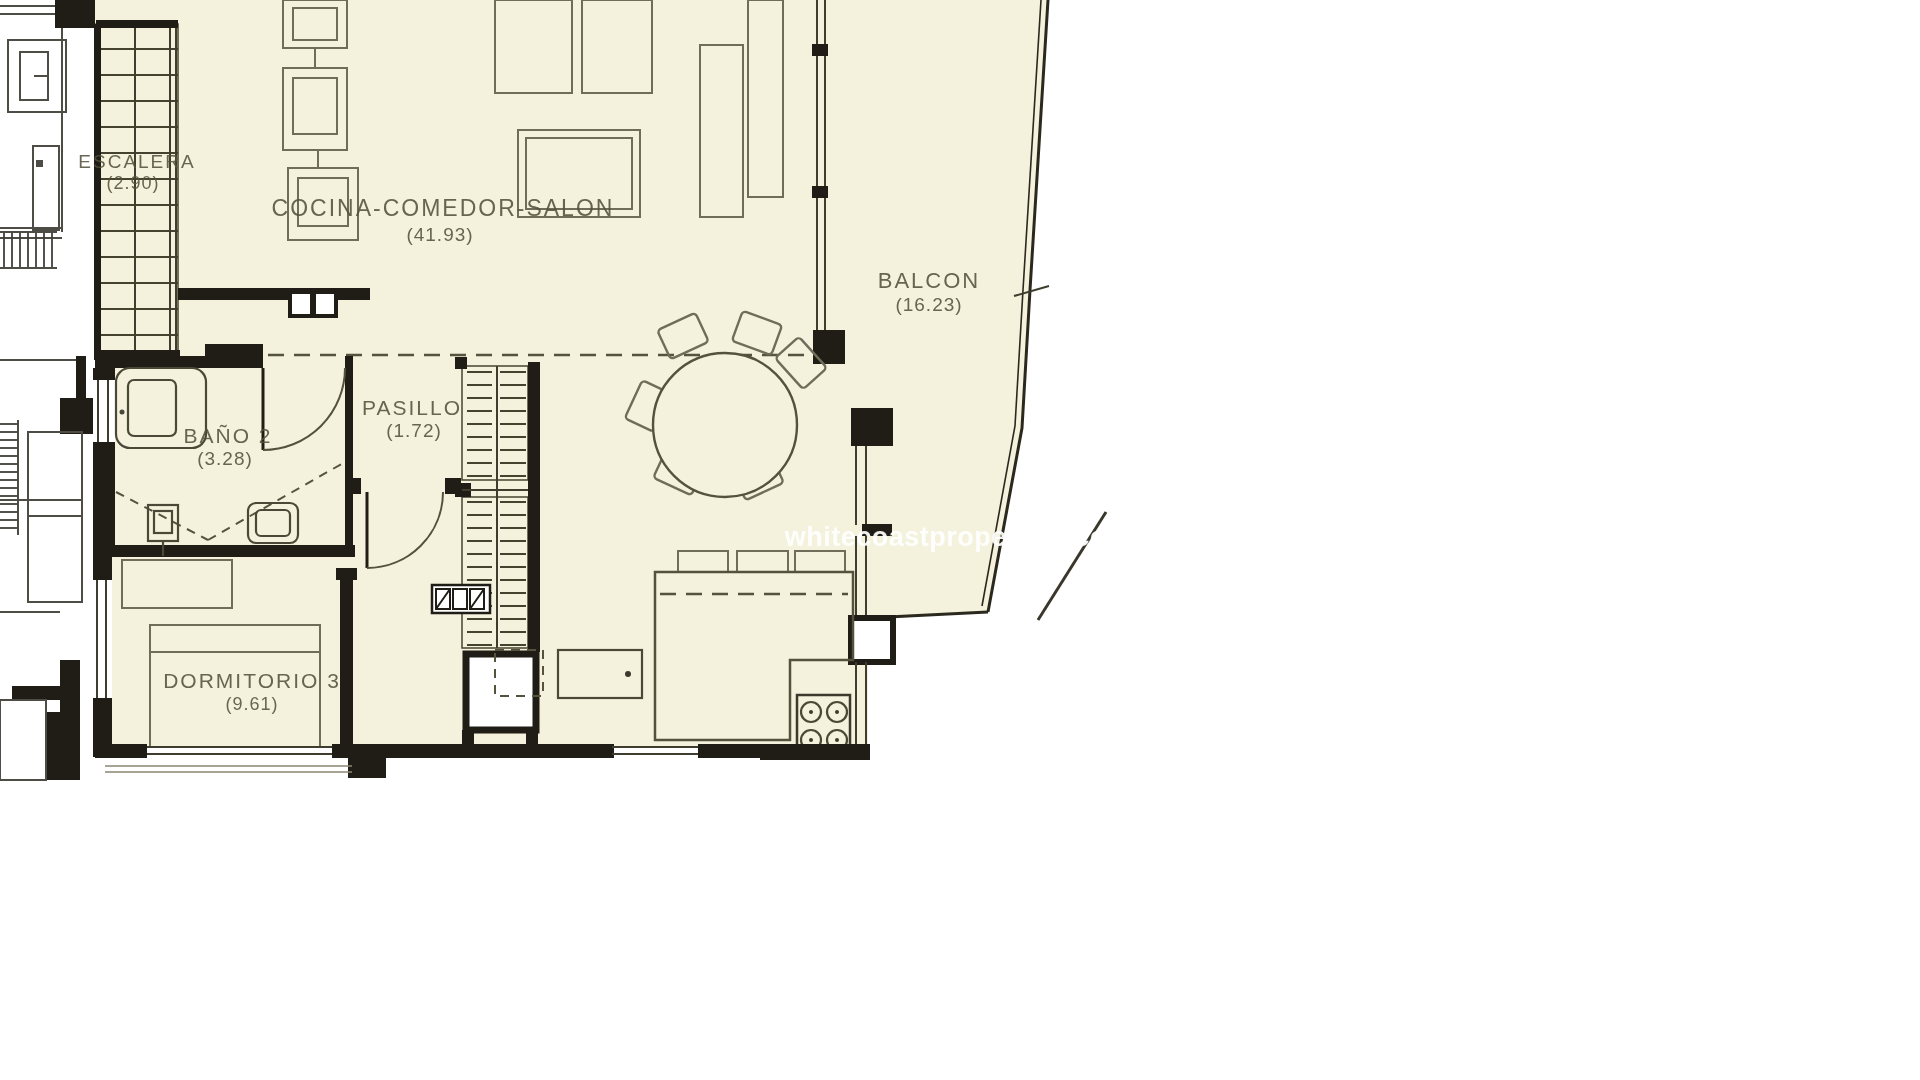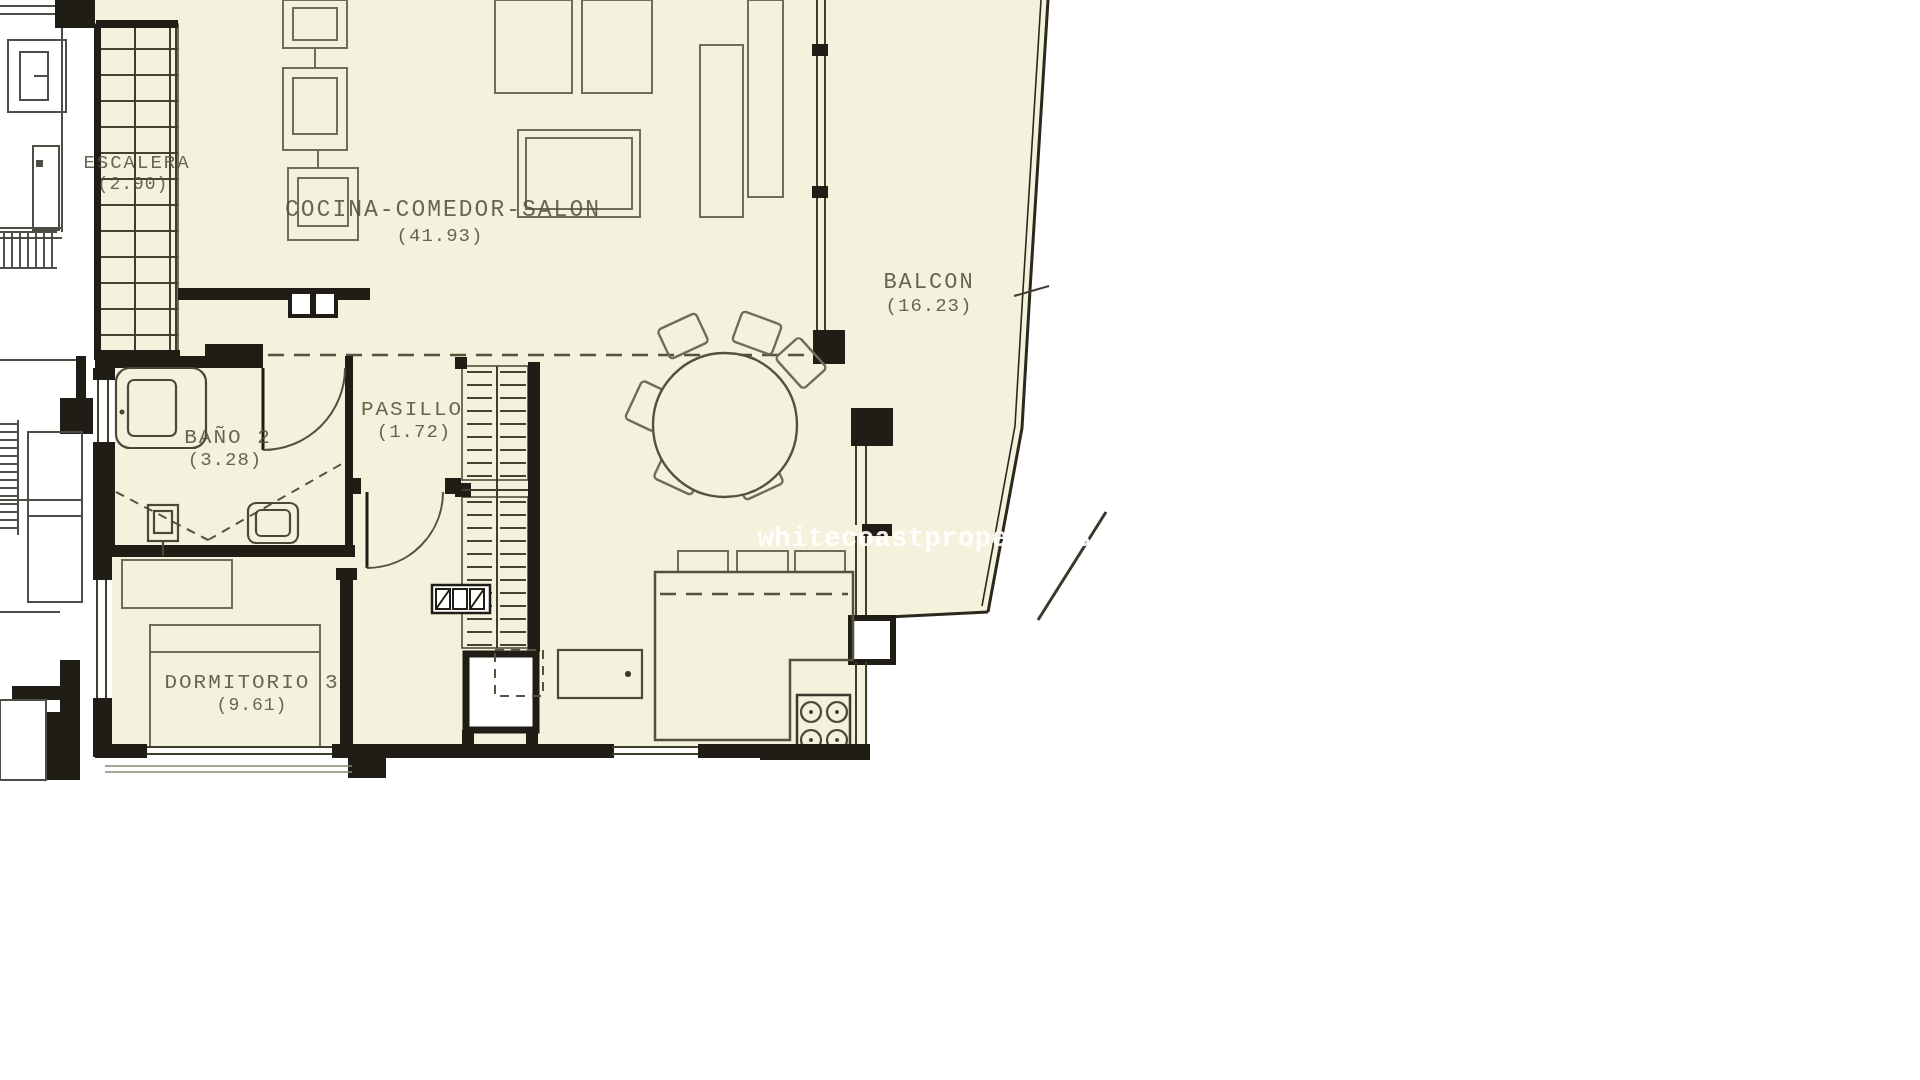--- a/index.html
+++ b/index.html
@@ -8,7 +8,7 @@
   }
   html,body{margin:0;padding:0;background:#ffffff;}
   .stage{position:relative;width:1920px;height:1080px;background:#ffffff;overflow:hidden;
-         font-family:Liberation Mono, monospace;}
+         font-family:Liberation Sans, sans-serif;}
   svg{display:block}
   .cream{fill:var(--interior);}
   .wall{fill:var(--walls);stroke:none;}

